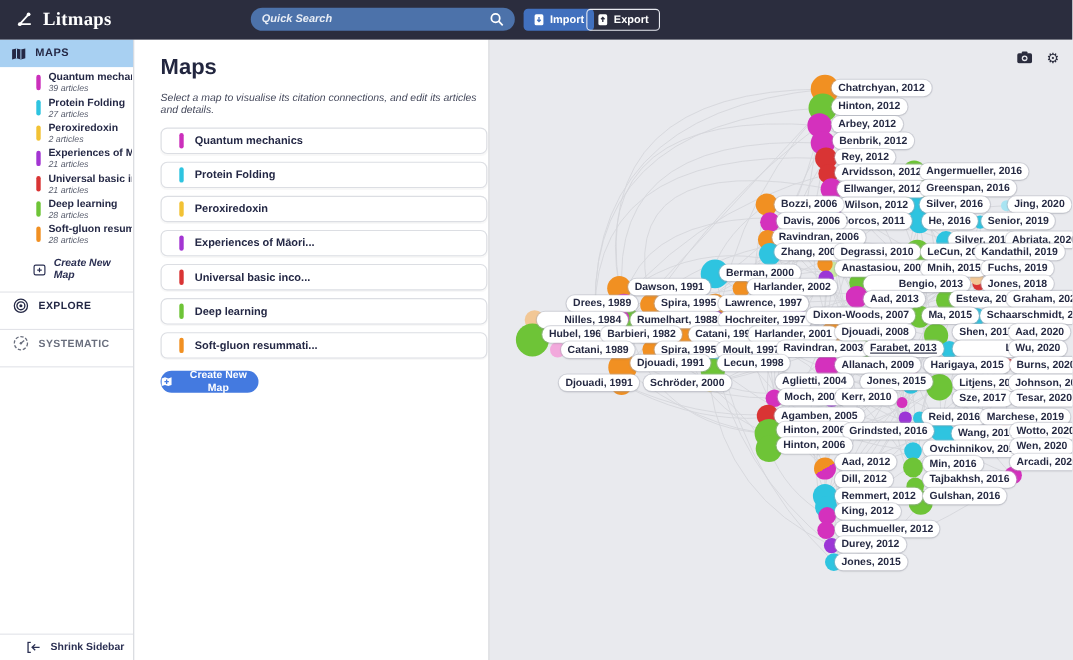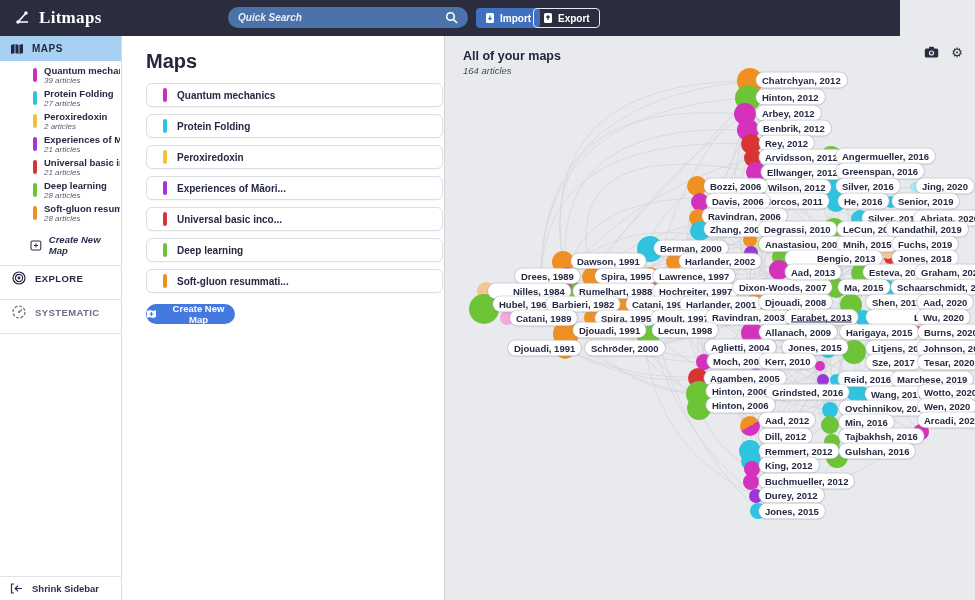--- a/index.html
+++ b/index.html
@@ -7,7 +7,7 @@
   .app { position:relative; width:975px; height:600px; }
 
   
-  .topbar { position:absolute; left:0; top:0; width:900px; height:36px; background:#2b2d3e; display:flex; align-items:center; z-index:20; }
+  .topbar { position:absolute; left:0; top:0; width:975px; height:36px; background:#2b2d3e; display:flex; align-items:center; z-index:20; }
   .logo-wrap { display:flex; align-items:center; gap:7px; padding-left:14px; }
   .logo-text { color:#fff; font-family:"Liberation Serif",serif; font-weight:bold; font-size:17px; letter-spacing:.3px; }
   .search-pill { position:absolute; left:228px; top:7px; width:240px; height:21px; background:#4c72aa; border-radius:11px; display:flex; align-items:center; padding:0 10px; }

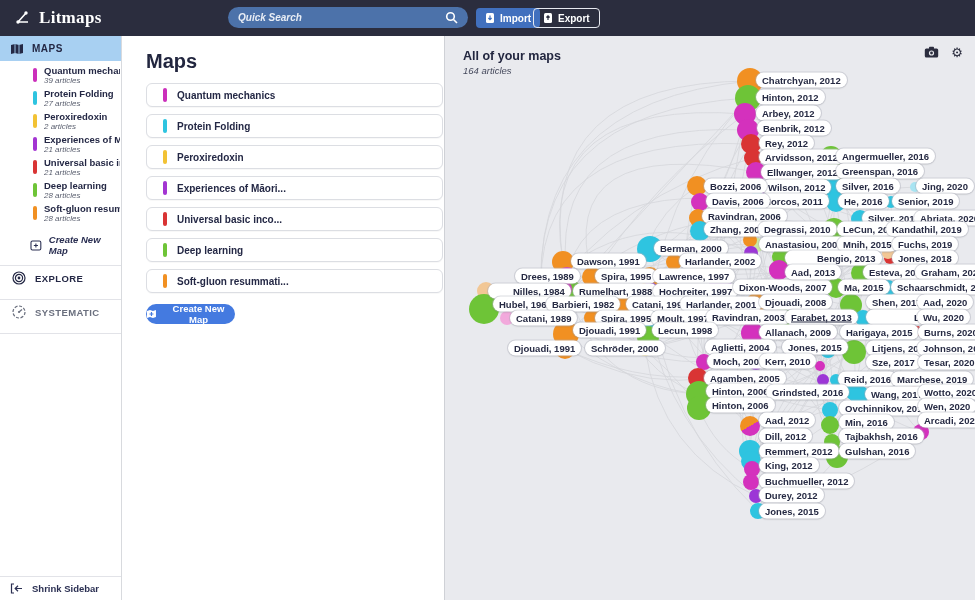--- a/index.html
+++ b/index.html
@@ -635,10 +635,6 @@
         <div class="gnode" style="left: 340px; top: 306px; height: 16px; width: 16px; background: rgb(212, 49, 189);"></div>
         <div class="gnode" style="left: 307px; top: 314px; height: 10px; width: 10px; background: rgb(239, 203, 58);"></div>
       </div>
-    <div class="gp-header">
-      <div class="gp-title">All of your maps</div>
-      <div class="gp-sub">164 articles</div>
-    </div>
     <div class="gp-icons">
       <svg class="icon-svg" width="15" height="12" viewBox="0 0 15 12">
         <rect x="0.8" y="2.5" width="13.4" height="9" rx="1.5" fill="#2b2d3e"></rect>

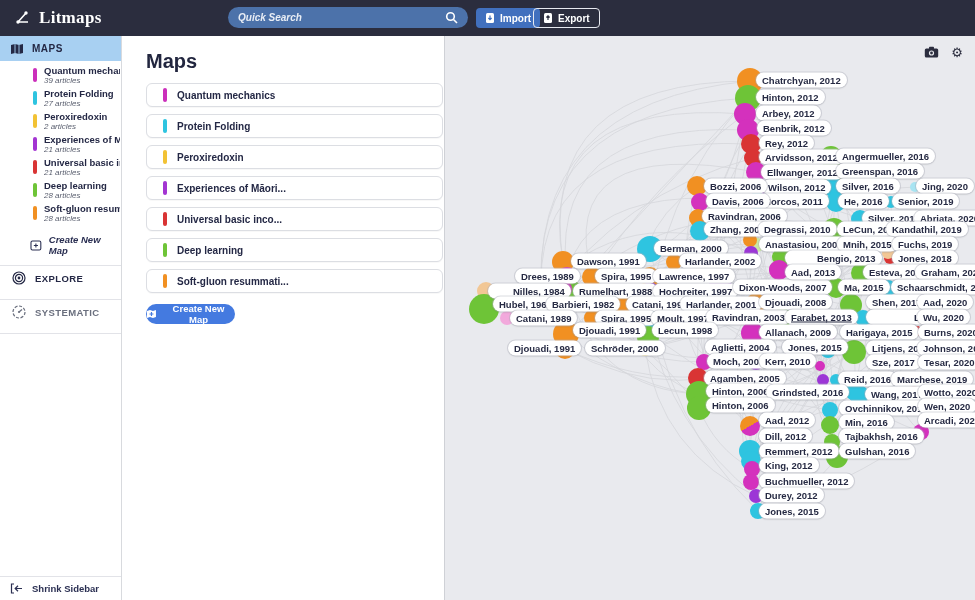--- a/index.html
+++ b/index.html
@@ -179,6 +179,7 @@
 
   <section class="maps-panel">
     <div class="mp-title">Maps</div>
+    <div class="mp-sub">Select a map to visualise its citation connections, and edit its articles and details.</div>
     <div class="card-list" id="card-list">
         <div class="map-card">
           <span class="bar" style="background: rgb(203, 47, 187);"></span>

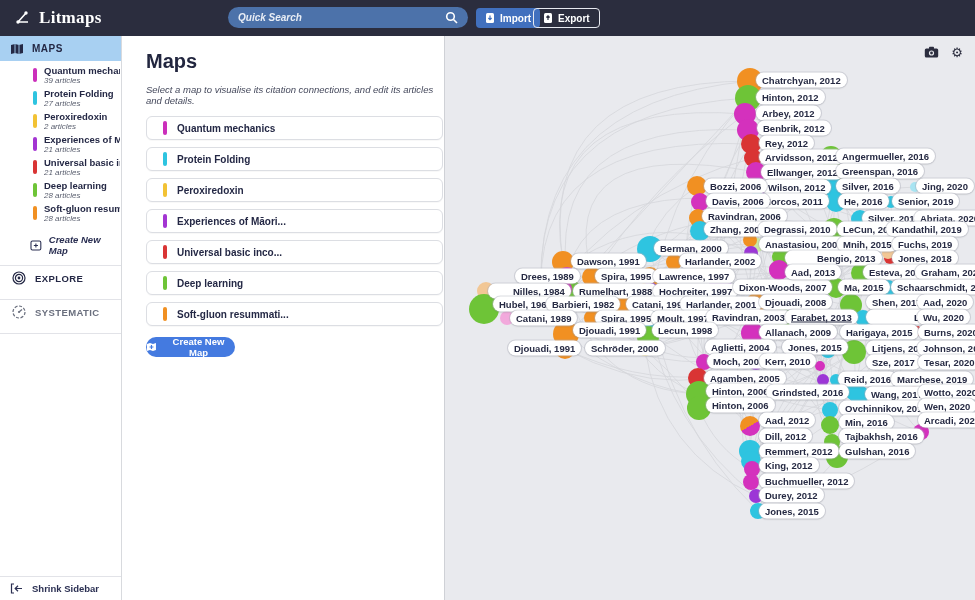--- a/index.html
+++ b/index.html
@@ -35,7 +35,7 @@
   .side-sec span { font-size:9.5px; font-weight:bold; letter-spacing:.4px; }
   .sec-explore span { color:#242845; }
   .sec-systematic span { color:#6a6f7e; }
-  .shrink-row { position:absolute; bottom:0; left:0; width:100%; border-top:1px solid #e2e3e8; height:24px; display:flex; align-items:center; gap:8px; padding-left:10px; cursor:pointer; }
+  .shrink-row { position:absolute; bottom:0; left:0; width:100%; border-top:1px solid #e2e3e8; height:24px; display:flex; align-items:center; gap:8px; padding-left:24px; cursor:pointer; }
   .shrink-row span { font-size:9.5px; font-weight:bold; color:#2a2f52; }
 
   

